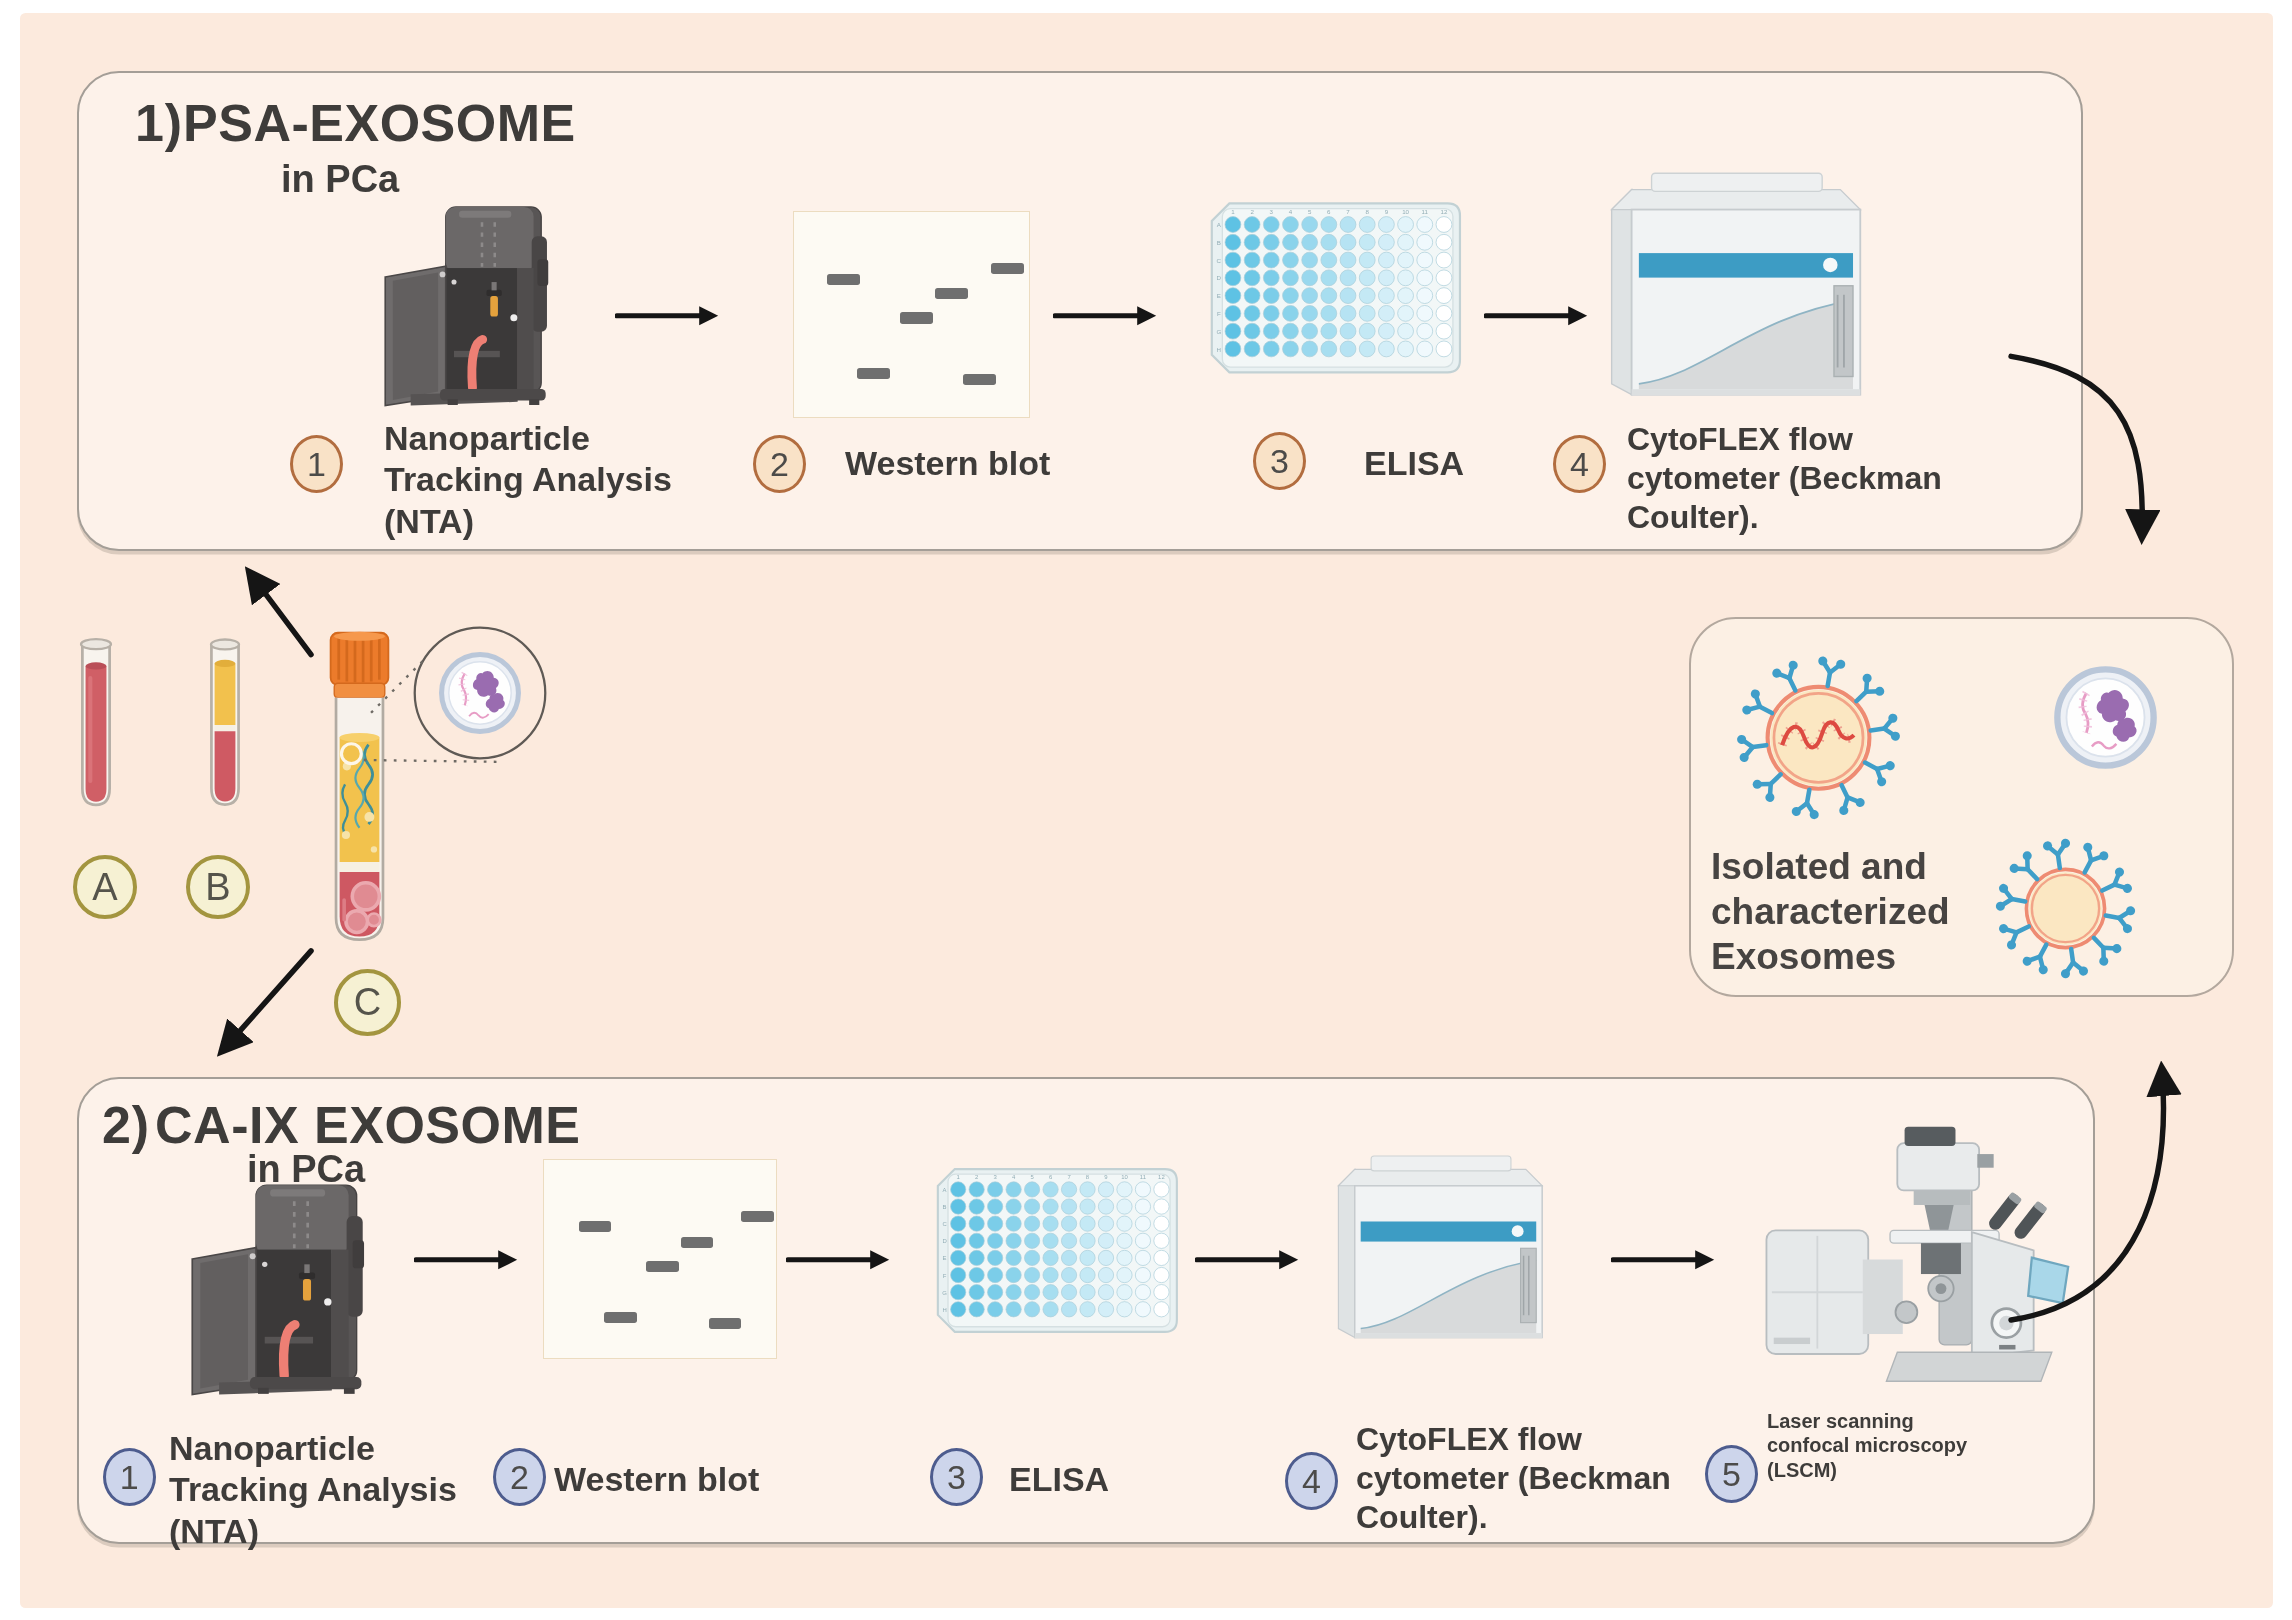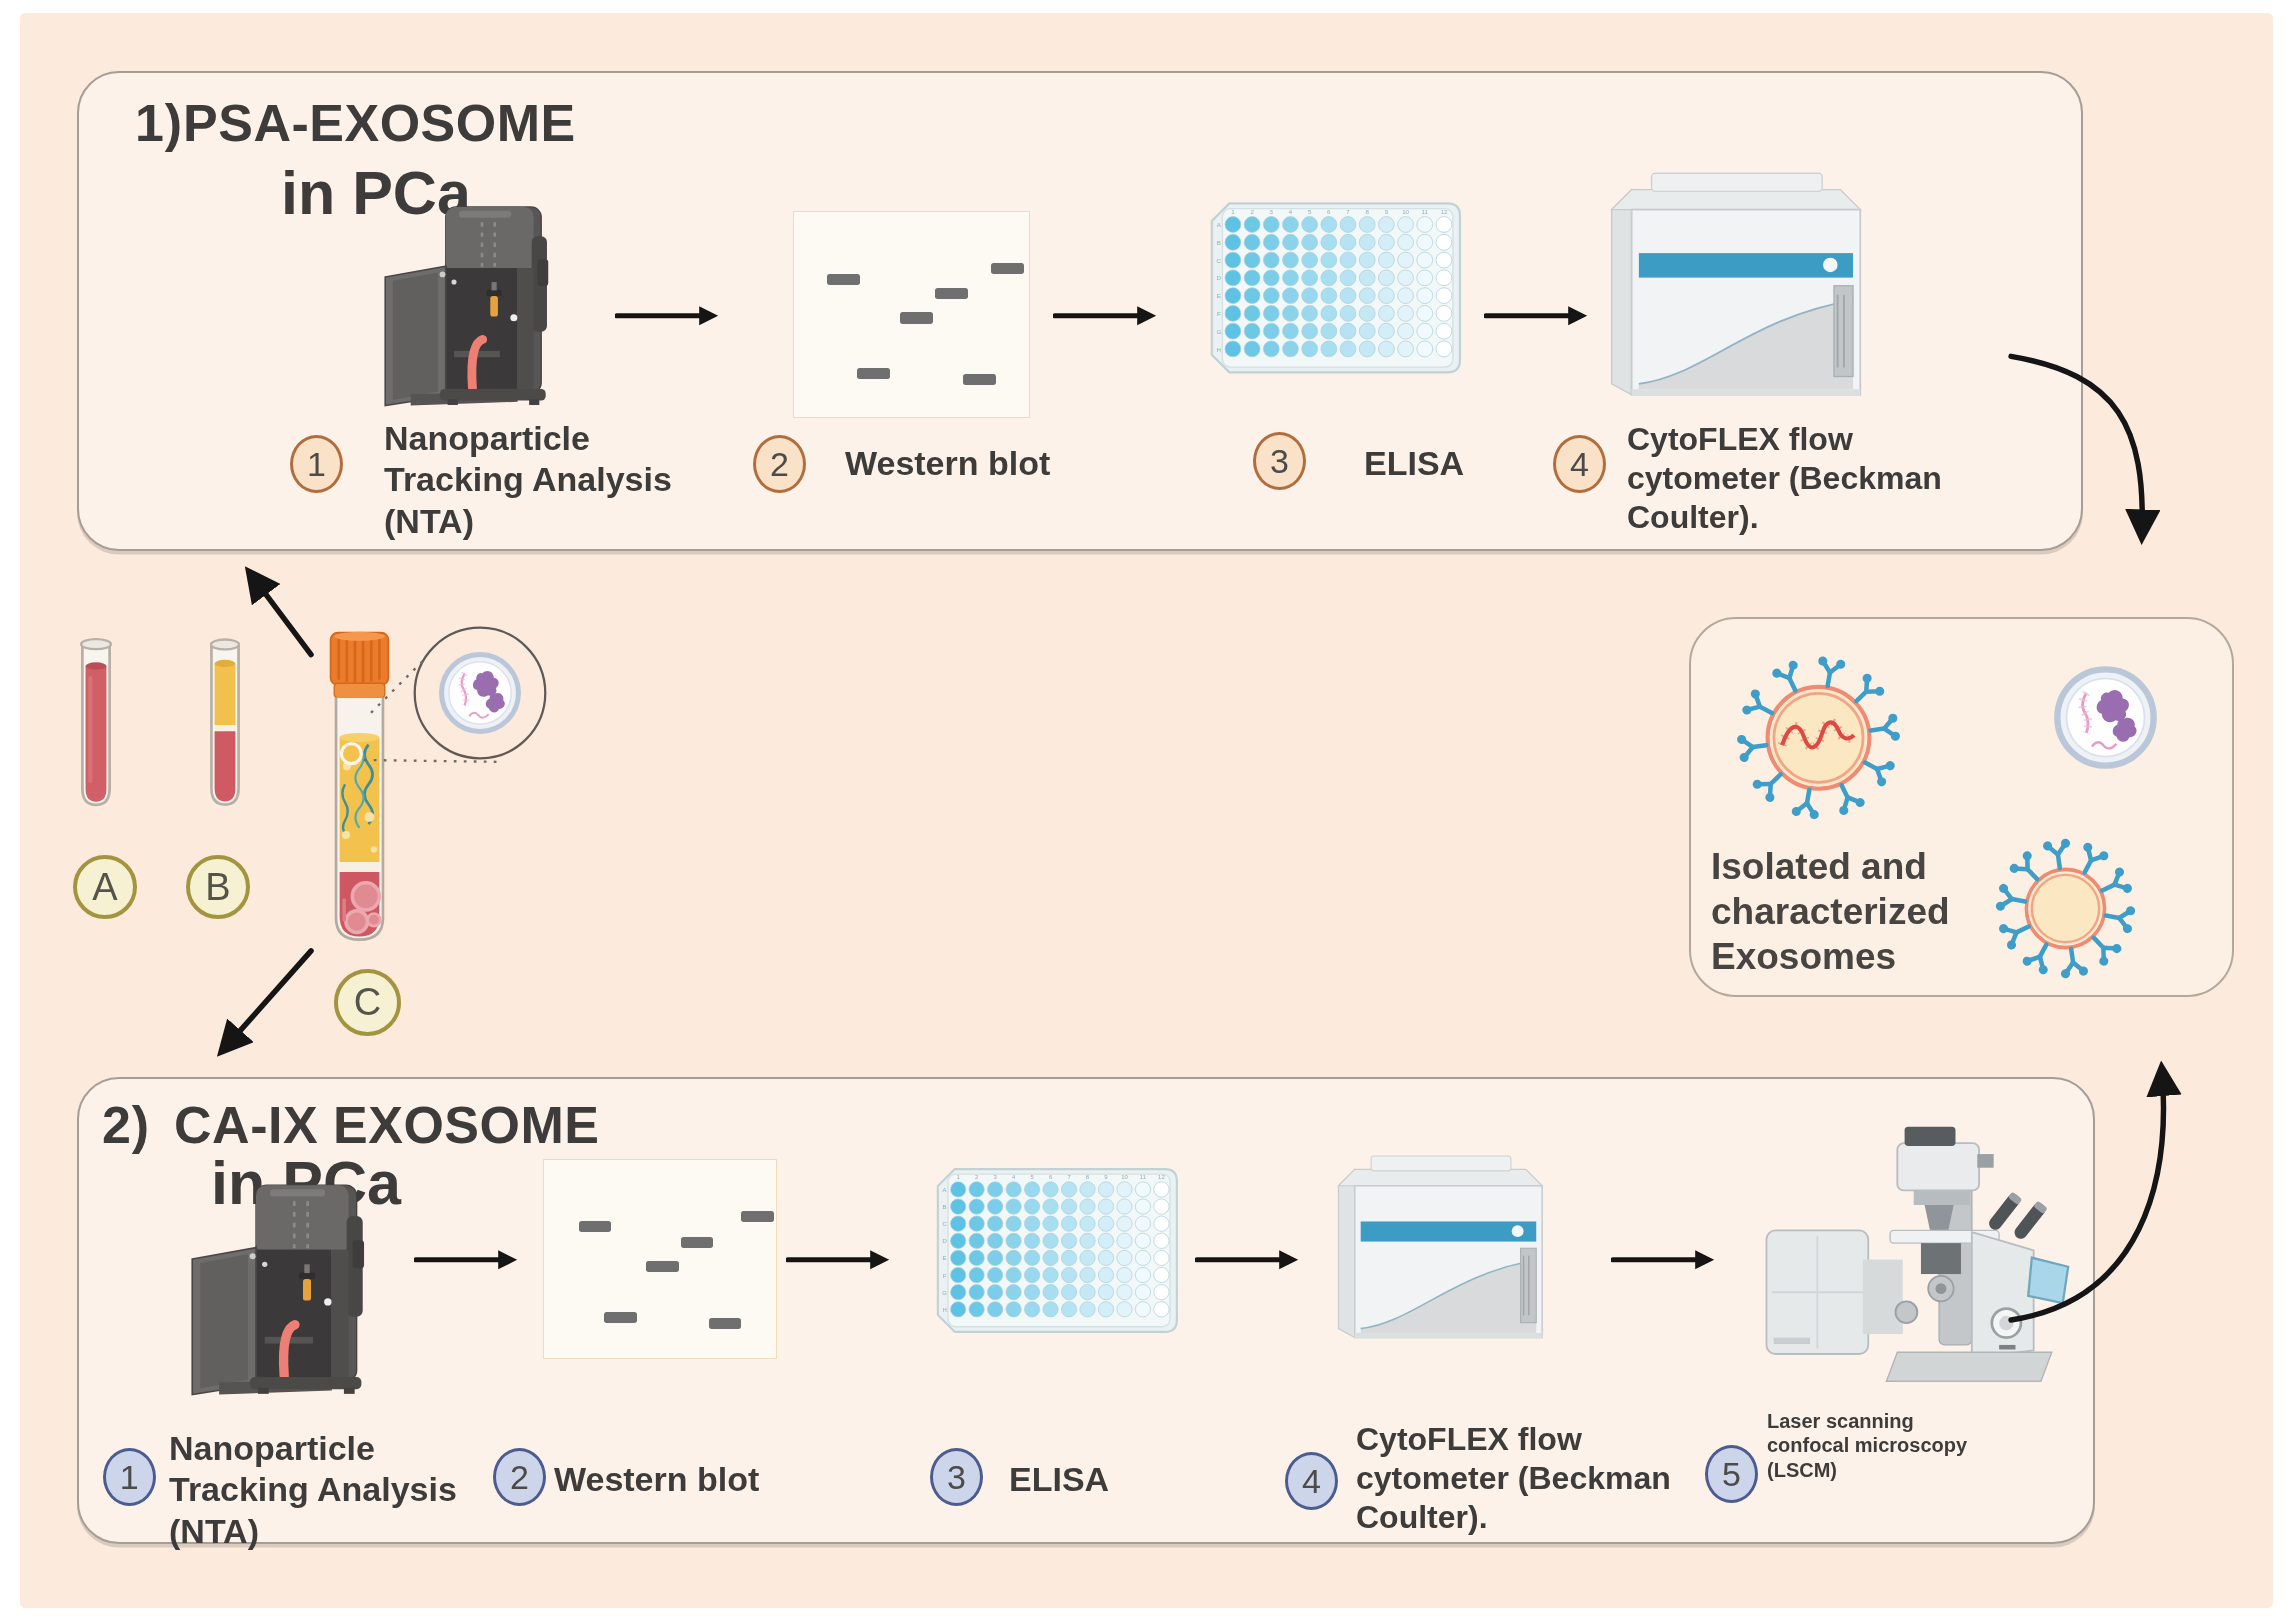--- a/index.html
+++ b/index.html
@@ -22,7 +22,7 @@
   .pt-index{font-size:52px;letter-spacing:0.9px;}
   .pt-main{font-size:52px;letter-spacing:0.5px;}
   .pt-main.sp{margin-left:24px;}
-  .panel-subtitle{position:absolute;font-size:61px;font-weight:700;color:var(--text,#3e3c3a);}
+  .panel-subtitle{position:absolute;font-size:38px;font-weight:700;color:var(--text,#3e3c3a);}
   .lbl{position:absolute;font-weight:700;font-size:34px;line-height:1.22;
        white-space:pre-line;color:var(--text,#3e3c3a);}
   .badge{position:absolute;width:53px;height:58px;border-radius:50%;

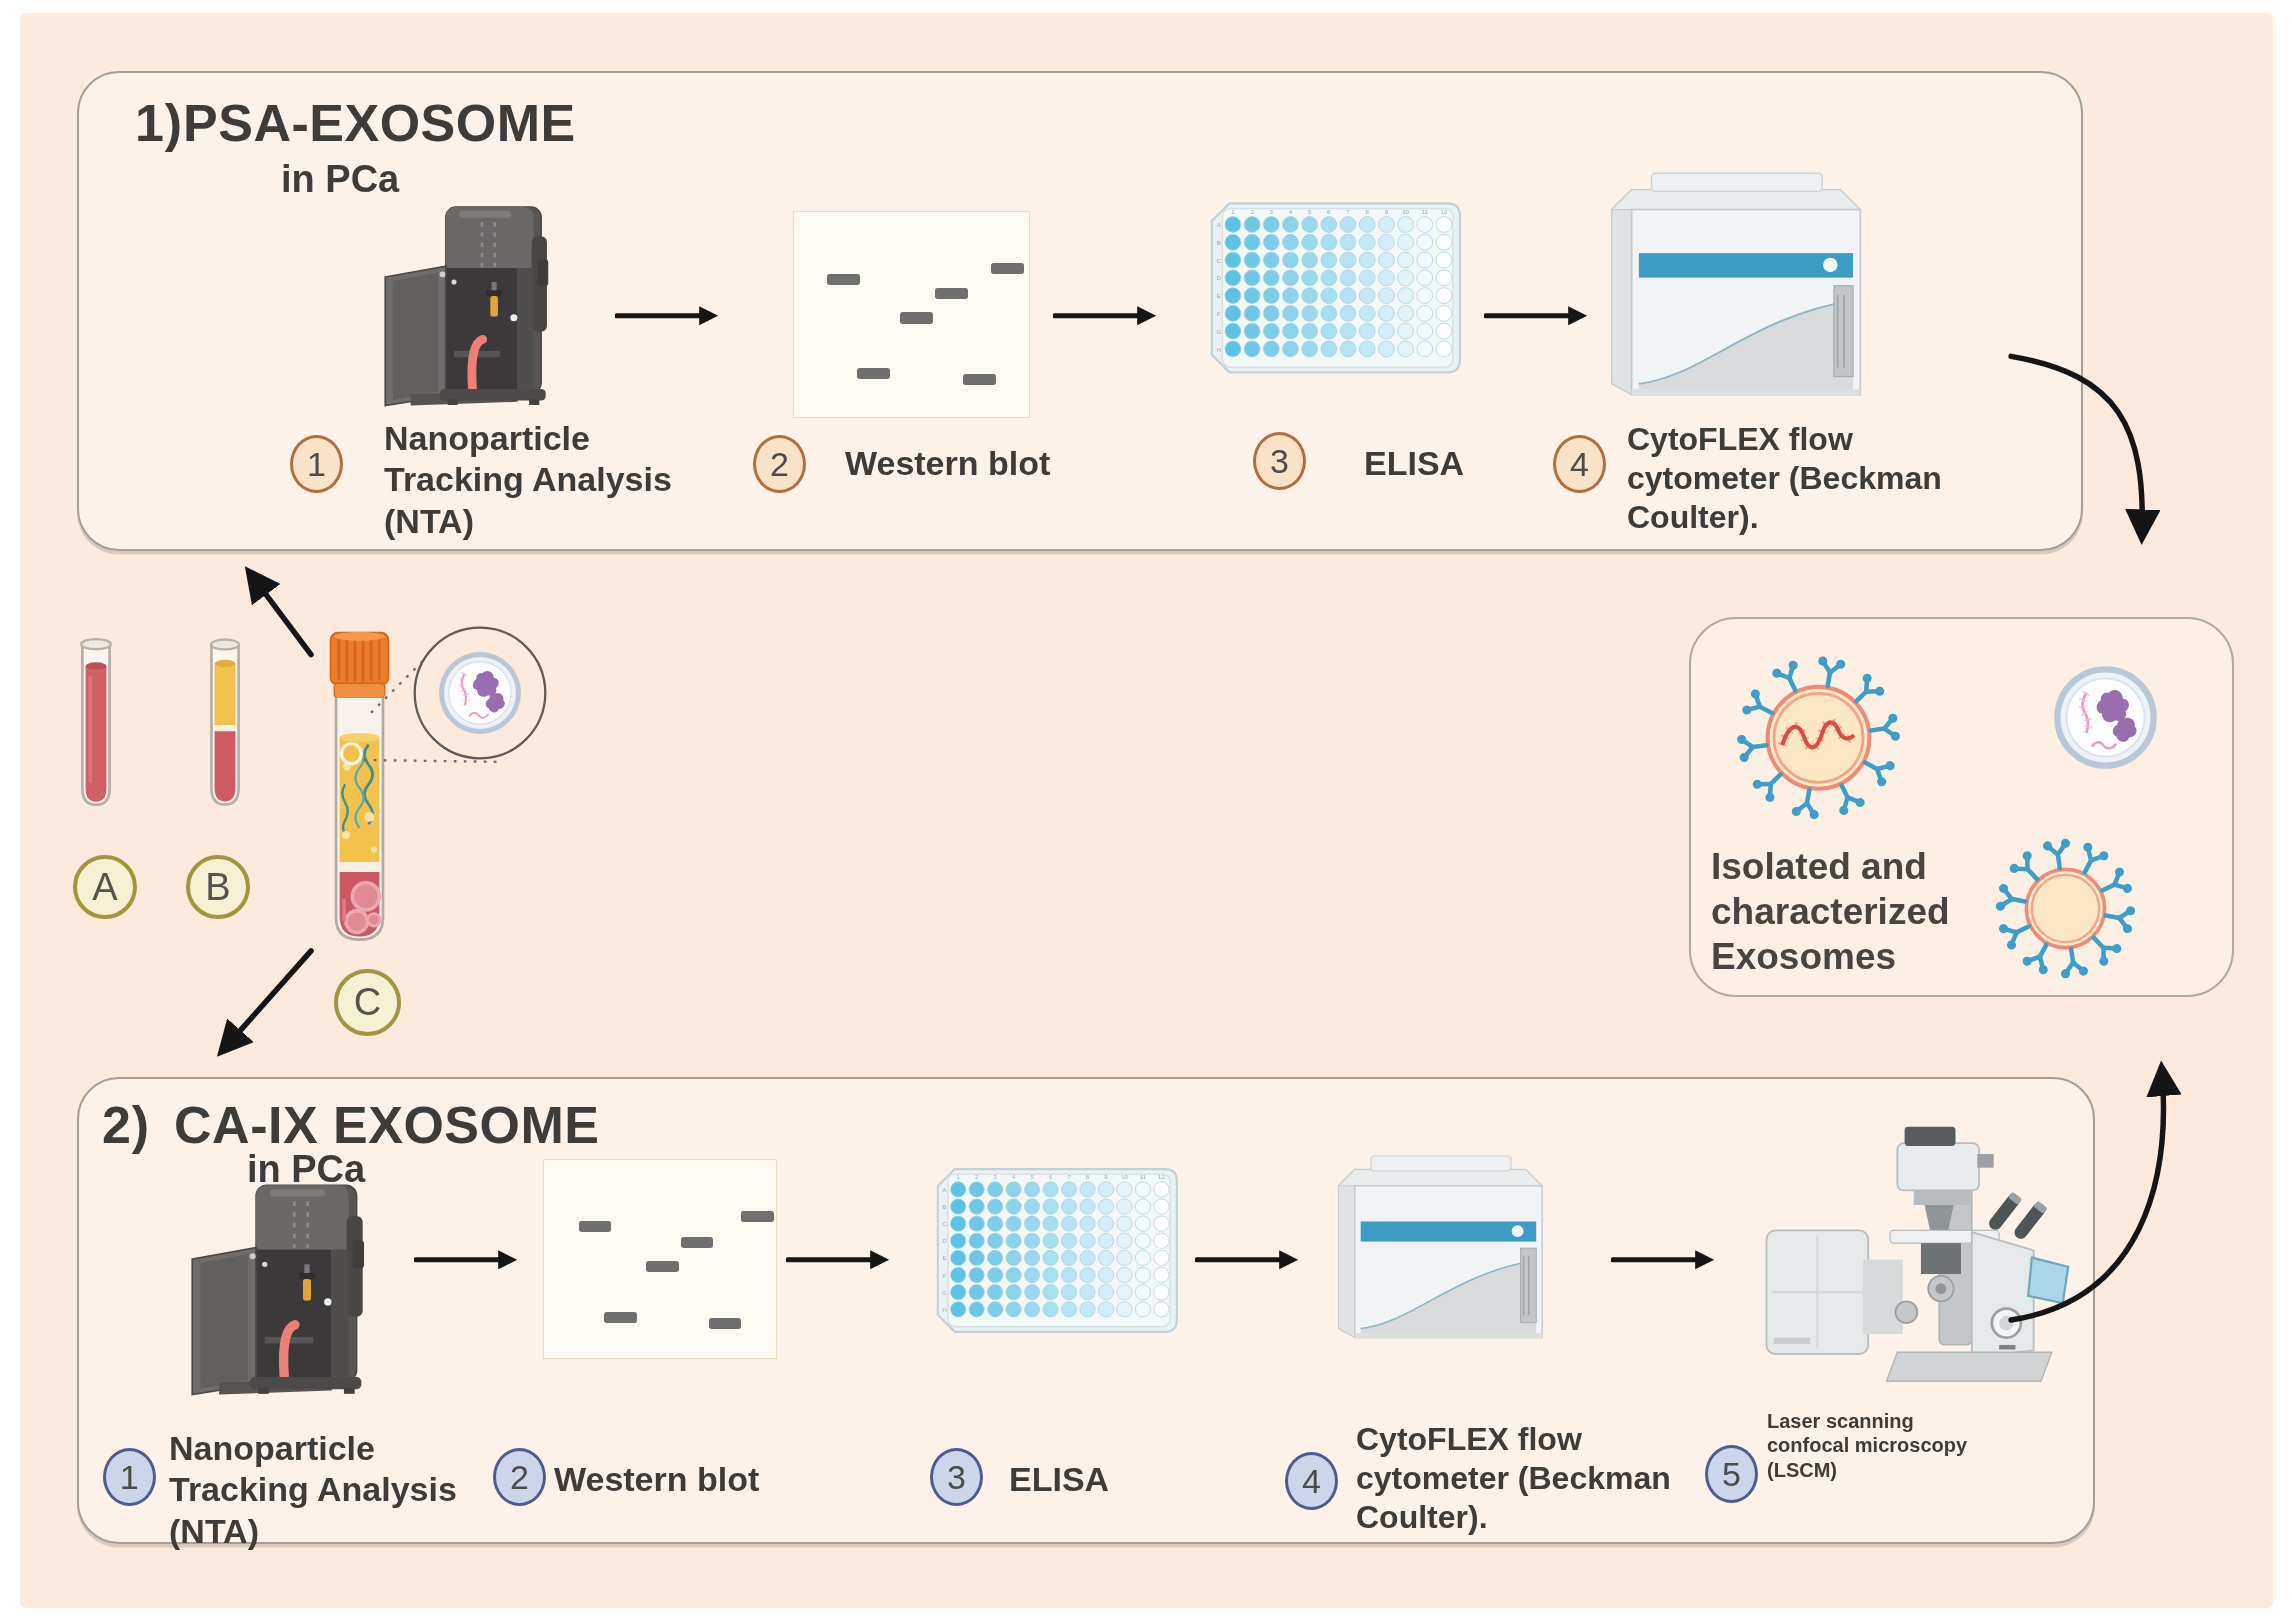--- a/index.html
+++ b/index.html
@@ -21,7 +21,7 @@
   .panel-title{position:absolute;display:flex;align-items:baseline;font-weight:700;color:var(--text,#3e3c3a);}
   .pt-index{font-size:52px;letter-spacing:0.9px;}
   .pt-main{font-size:52px;letter-spacing:0.5px;}
-  .pt-main.sp{margin-left:24px;}
+  .pt-main.sp{margin-left:5px;}
   .panel-subtitle{position:absolute;font-size:38px;font-weight:700;color:var(--text,#3e3c3a);}
   .lbl{position:absolute;font-weight:700;font-size:34px;line-height:1.22;
        white-space:pre-line;color:var(--text,#3e3c3a);}

